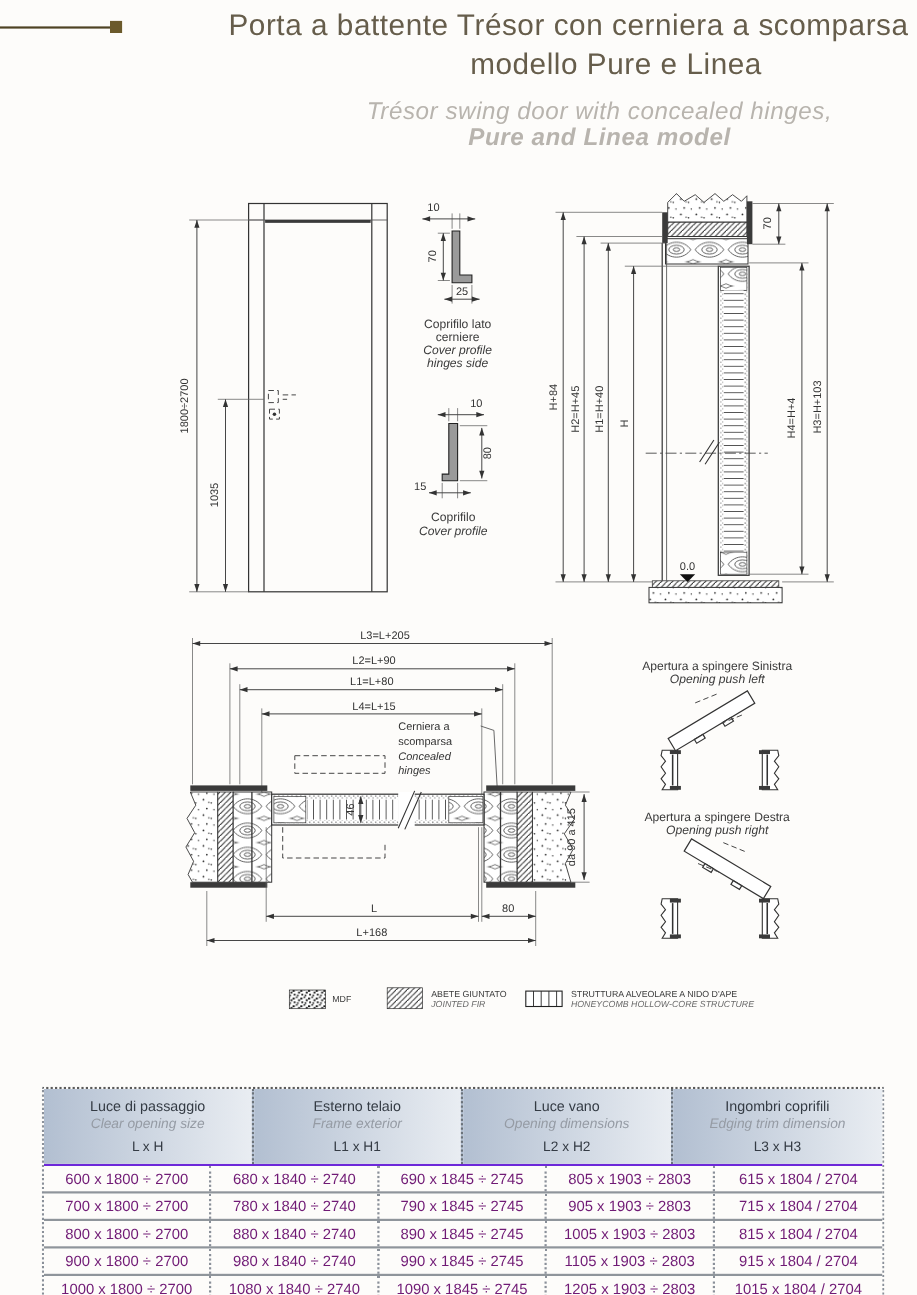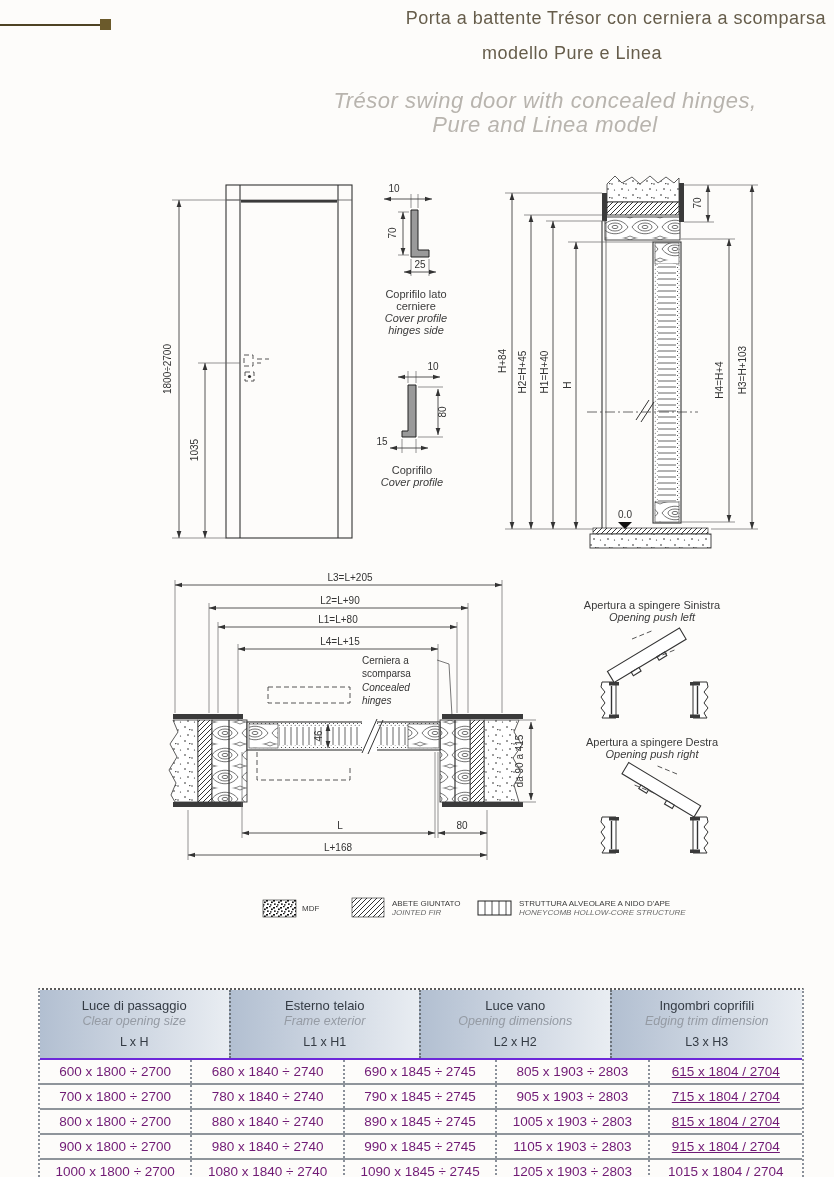--- a/index.html
+++ b/index.html
@@ -10,7 +10,7 @@
   
   .title-rule{position:absolute;left:0;top:24px;width:100px;height:2px;background:#4e4223;}
   .title-bullet{position:absolute;left:100px;top:19px;width:11px;height:11px;background:#6b5a2b;}
-  .t-it{position:absolute;color:#665d4b;font-size:18px;letter-spacing:.5px;white-space:nowrap;margin-left:12px;}
+  .t-it{position:absolute;color:#665d4b;font-size:27px;letter-spacing:.5px;white-space:nowrap;}
   .t-it1{top:8px;right:8px;text-align:right;}
   .t-it2{top:43px;left:286px;width:548px;text-align:center;}
   .t-en{position:absolute;color:#b8b4ae;font-size:22px;font-style:italic;letter-spacing:.5px;white-space:nowrap;}

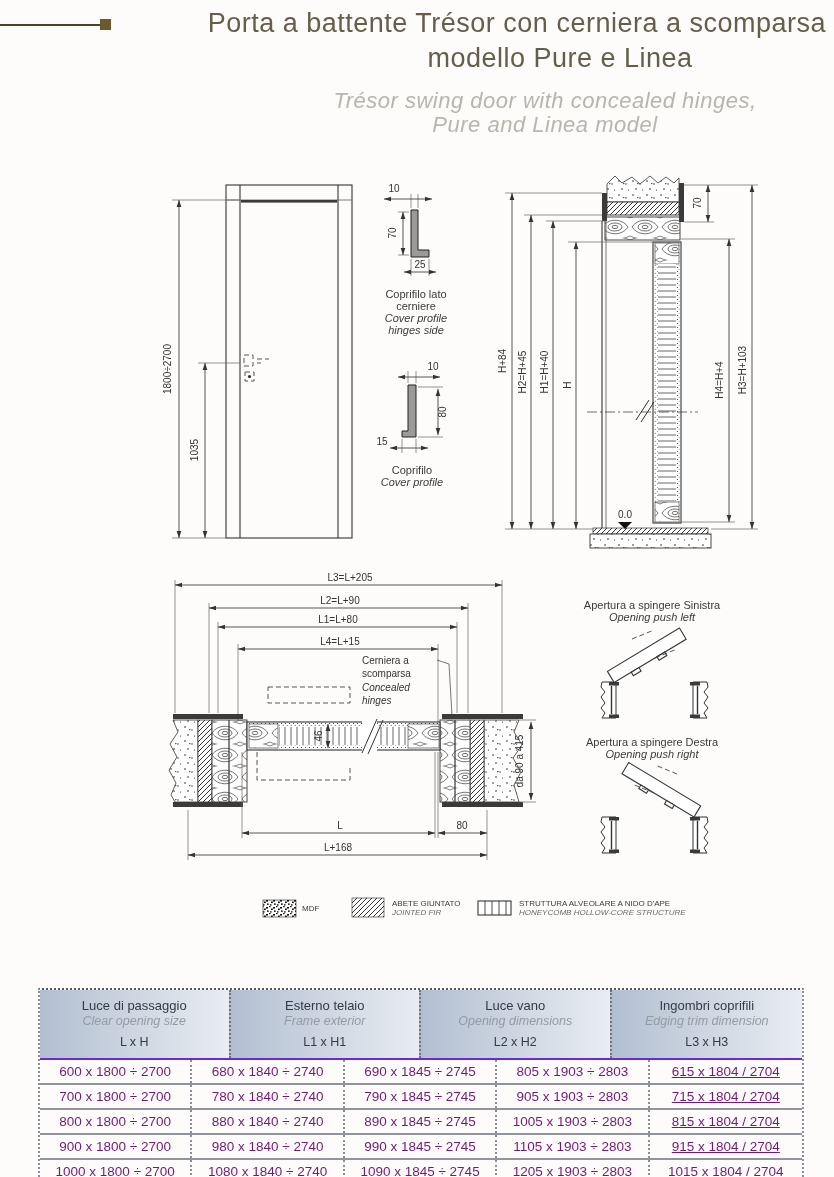--- a/index.html
+++ b/index.html
@@ -15,7 +15,7 @@
   .t-it2{top:43px;left:286px;width:548px;text-align:center;}
   .t-en{position:absolute;color:#b8b4ae;font-size:22px;font-style:italic;letter-spacing:.5px;white-space:nowrap;}
   .t-en1{top:88px;left:256px;width:578px;text-align:center;}
-  .t-en2{top:112px;left:256px;width:578px;text-align:center;}
+  .t-en2{top:112px;left:256px;width:578px;text-align:center;font-weight:bold;}
 
   
   svg text{font-family:"Liberation Sans", sans-serif;}

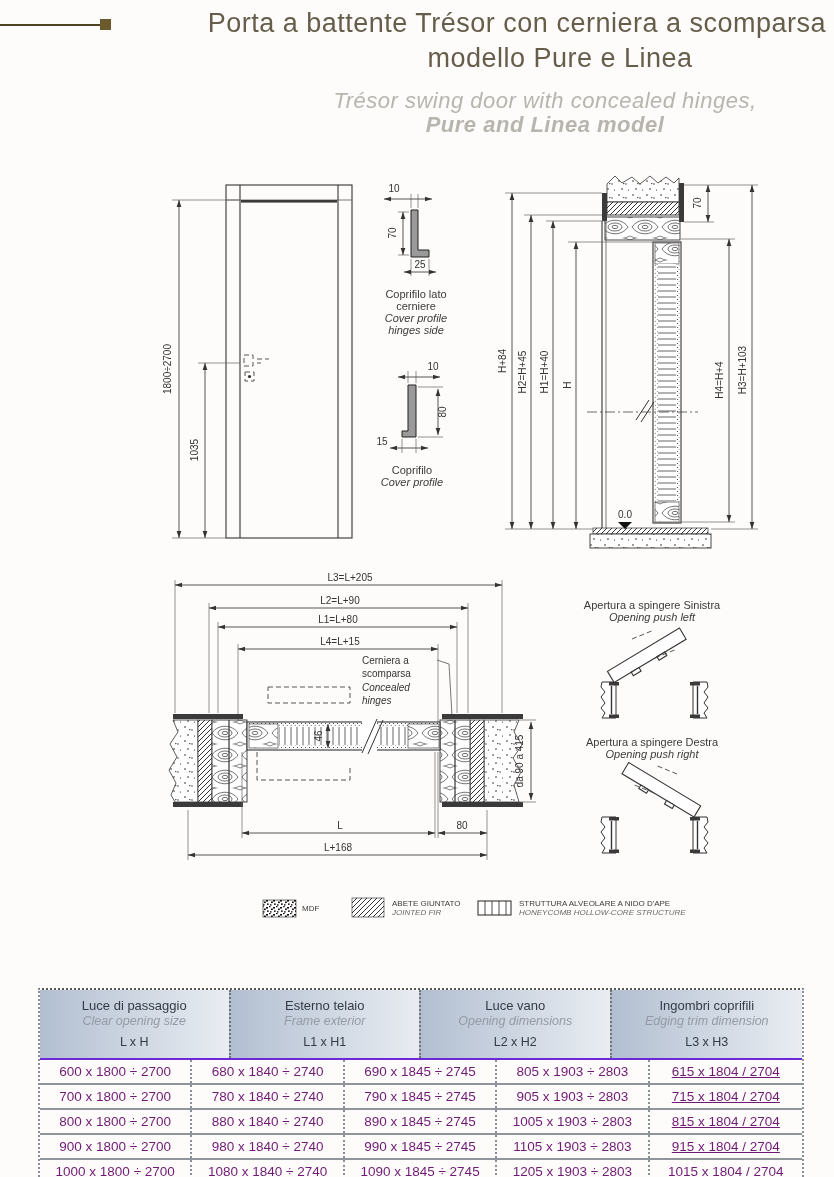--- a/index.html
+++ b/index.html
@@ -47,7 +47,7 @@
   .tbl-row:last-child{border-bottom:2px solid #8f959b;}
   .tbl-row .c{flex:1 1 20%;padding:4px 2px;text-align:center;font-size:13.5px;color:#701a75;
       border-right:2px dotted #8a9099;box-sizing:border-box;white-space:nowrap;}
-  .tbl-row .c:last-child{border-right:none;text-decoration:underline;}
+  .tbl-row .c:last-child{border-right:none;}
 </style>
 </head>
 <body>

